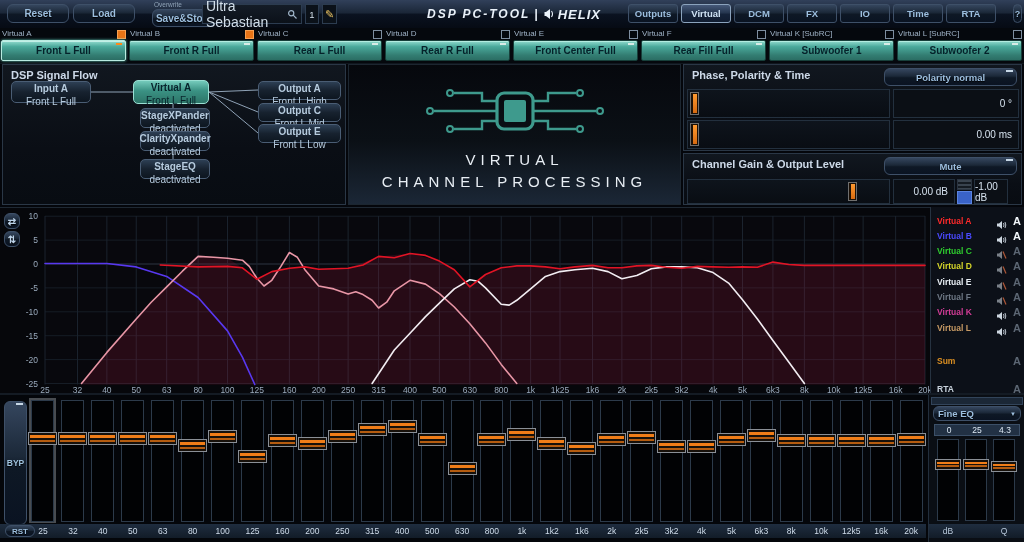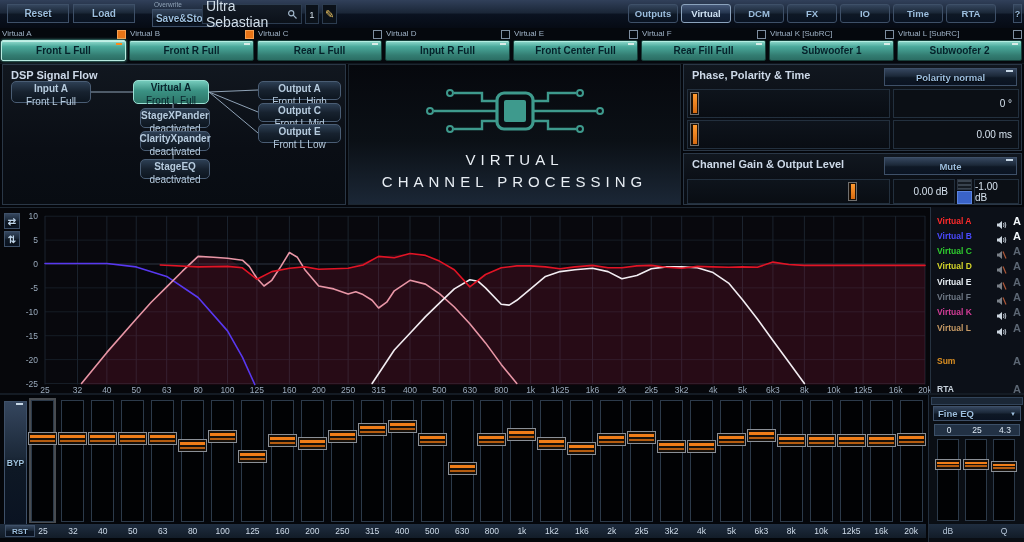--- a/index.html
+++ b/index.html
@@ -9,7 +9,7 @@
   .topbar{position:absolute;left:0;top:0;width:1024px;height:28px;
           background:linear-gradient(180deg,#31405a 0%,#1b2738 45%,#0a1220 52%,#060b14 100%);
           border-bottom:1px solid #000;}
-  .btn{box-sizing:border-box;border:1px solid #3e5068;border-radius:0;
+  .btn{box-sizing:border-box;border:1px solid #3e5068;border-radius:6px;
        background:linear-gradient(180deg,#35465e,#1b2838 45%,#0e1825 55%,#0a1322);
        color:#9cbede;font-size:10px;font-weight:bold;display:flex;align-items:center;justify-content:center;
        text-shadow:0 1px 1px #000;}

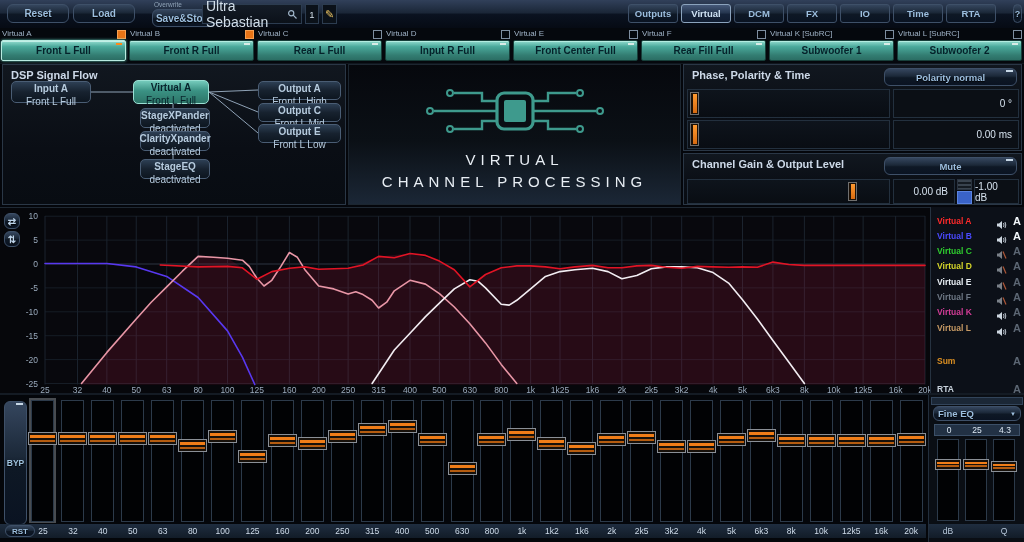--- a/index.html
+++ b/index.html
@@ -150,6 +150,15 @@
     </div>
     <div id="presetnum">1</div>
     <div id="editbtn">✎</div>
+    <div id="logo">
+      <span>DSP PC-TOOL</span>
+      <span>|</span>
+      <svg width="10" height="12" viewBox="0 0 10 12">
+        <path d="M6 1 L2 4 H0.5 V8 H2 L6 11 Z" fill="#e9f1f9"></path>
+          <path d="M7.5 3 q2 3 0 6" stroke="#e9f1f9" fill="none" stroke-width="1.1"></path>
+      </svg>
+      <span class="brand">HELIX</span>
+    </div>
     <div id="rightnav">
         <div class="tbbtn">Outputs</div>
         <div class="tbbtn on">Virtual</div>

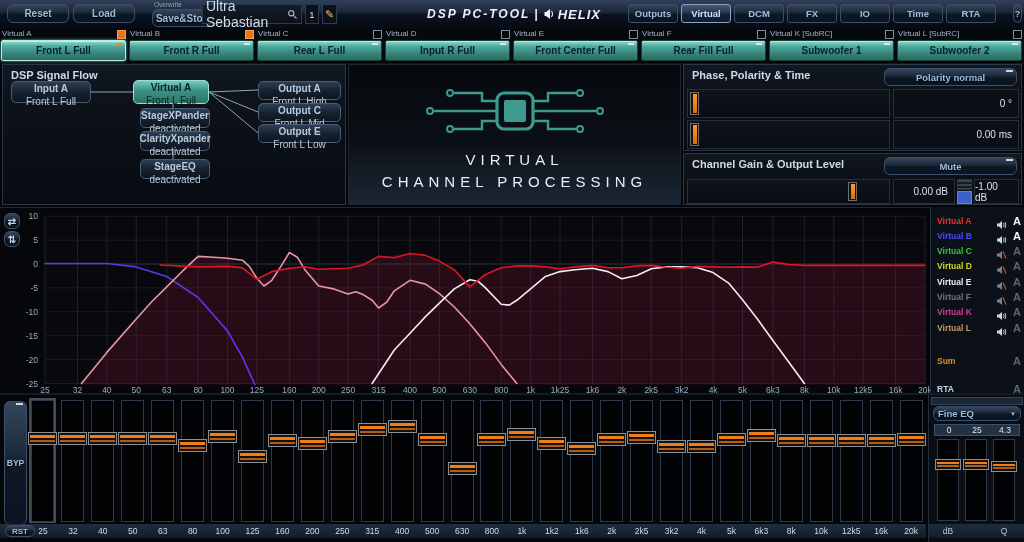--- a/index.html
+++ b/index.html
@@ -200,7 +200,7 @@
         <span class="tlabel">Virtual D</span>
         <span class="tcheck"></span>
         <div class="tbtn">
-          <span>Input R Full</span>
+          <span>Rear R Full</span>
           <span class="tmark"></span>
         </div>
       </div>

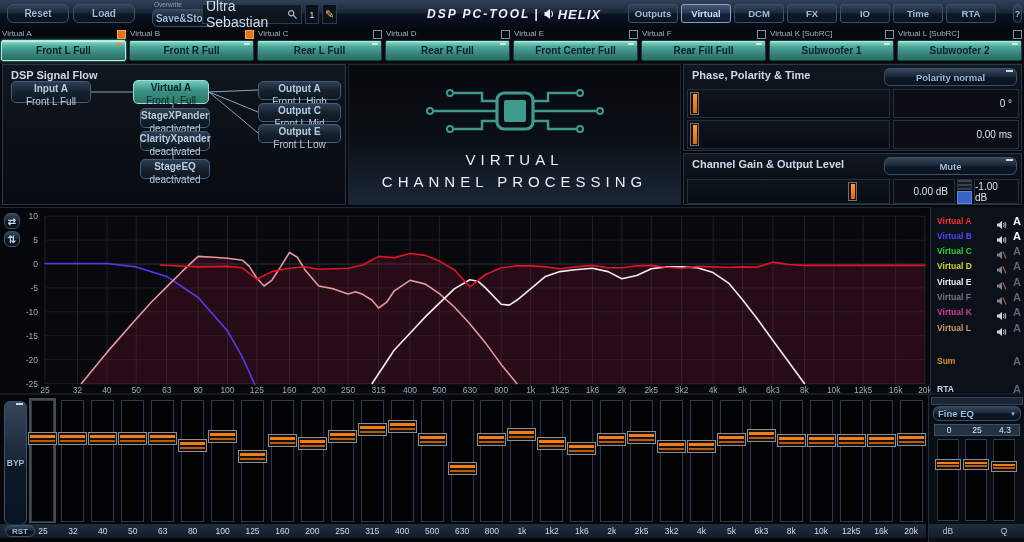--- a/index.html
+++ b/index.html
@@ -344,7 +344,7 @@
         <span class="m1"></span>
         <span class="m2"></span>
       </div>
-    <div class="vbox" style="left:290px;top:25px;width:45px;height:25px;">-1.00 dB</div>
+    <div class="vbox" style="left:290px;top:25px;width:34px;height:25px;">-1.00 dB</div>
   </div>
 
   <div id="graphwrap">

